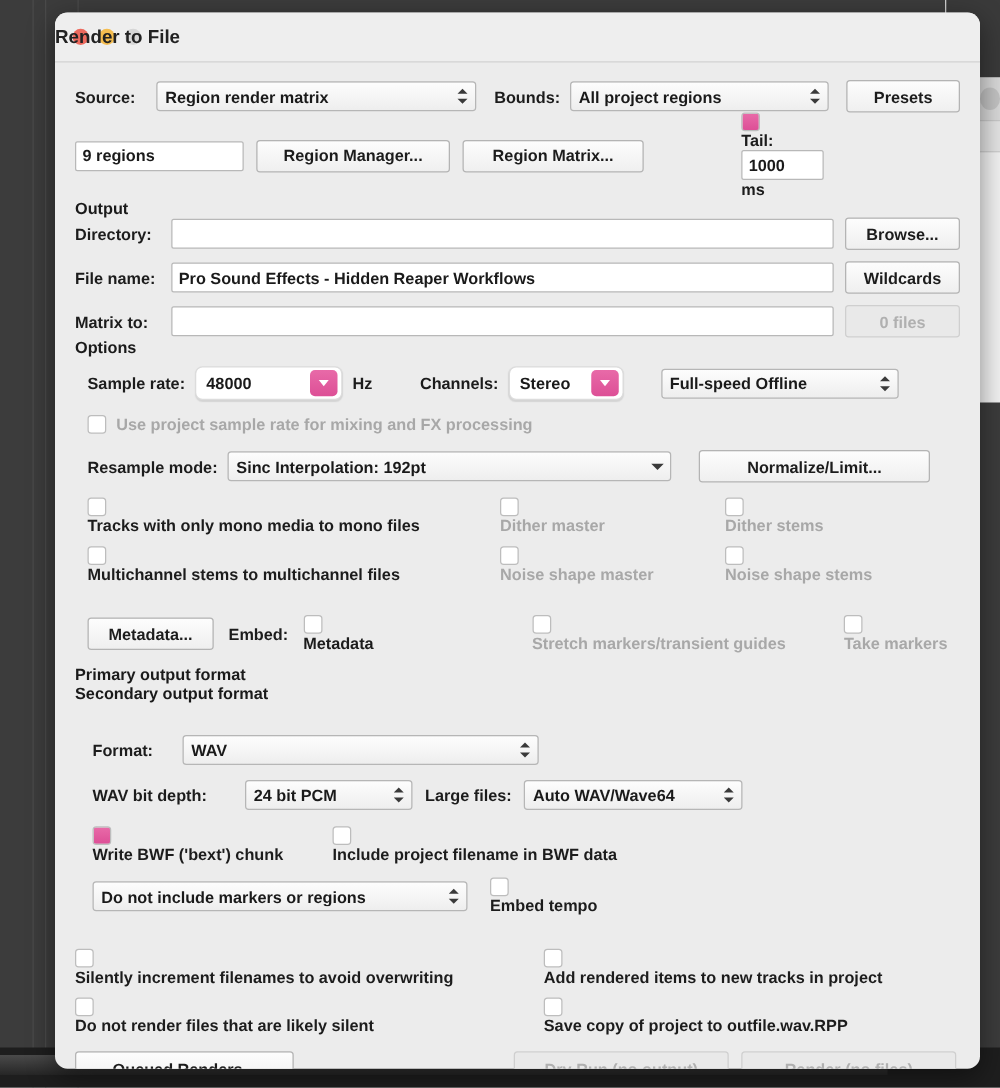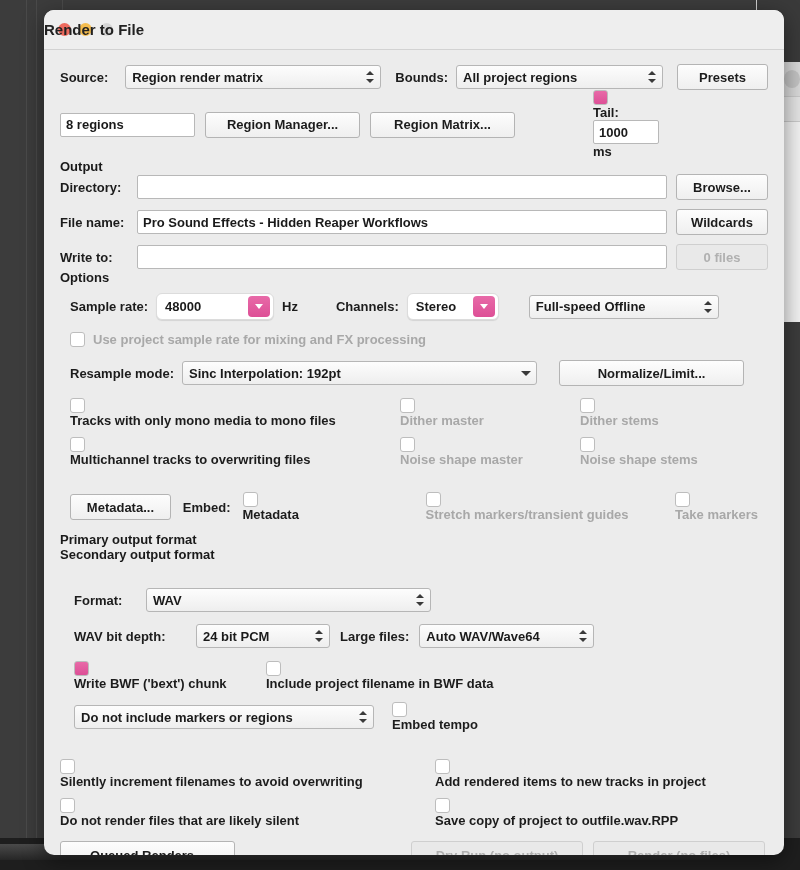--- a/index.html
+++ b/index.html
@@ -211,7 +211,7 @@
     <div class="group">
       <div class="gbody">
         <div class="row" style="gap:10px">
-          <div class="field" style="width:135px">8 regions</div>
+          <div class="field" style="width:135px">9 regions</div>
           <div class="btn" style="width:155px">Region Manager...</div>
           <div class="btn" style="width:145px">Region Matrix...</div>
           <div class="cbrow" style="margin-left:68px">

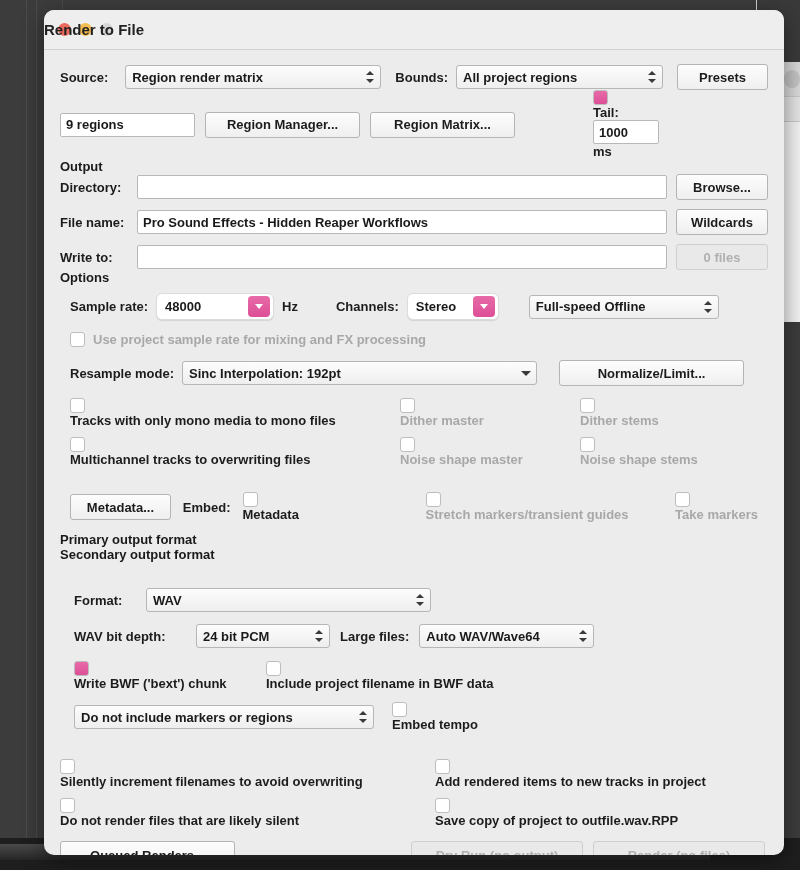--- a/index.html
+++ b/index.html
@@ -240,7 +240,7 @@
           <div class="btn" style="width:92px">Wildcards</div>
         </div>
         <div class="row" style="gap:9px;margin-top:9px">
-          <div class="lbl" style="width:68px">Write to:</div>
+          <div class="lbl" style="width:68px">Matrix to:</div>
           <div class="field" style="flex:1"></div>
           <div class="btn disabled" style="width:92px">0 files</div>
         </div>

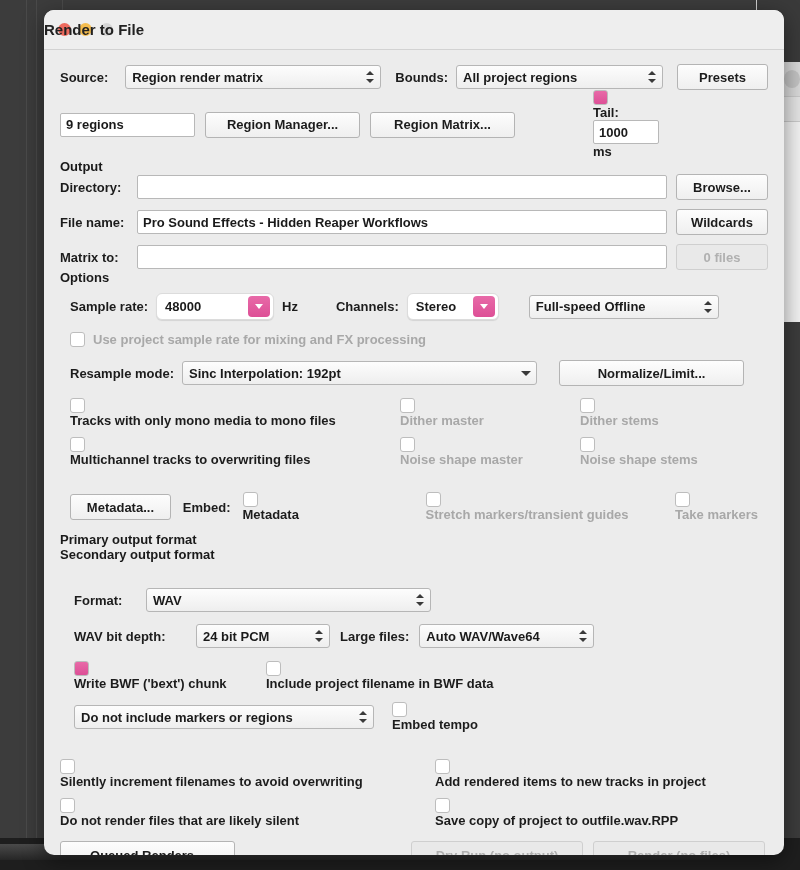--- a/index.html
+++ b/index.html
@@ -301,7 +301,7 @@
         <div class="row" style="margin-top:9px">
           <div class="cbrow" style="width:330px">
             <div class="cb"></div>
-            <div class="lbl">Multichannel tracks to overwriting files</div>
+            <div class="lbl">Multichannel stems to multichannel files</div>
           </div>
           <div class="cbrow" style="width:180px">
             <div class="cb dim"></div>

